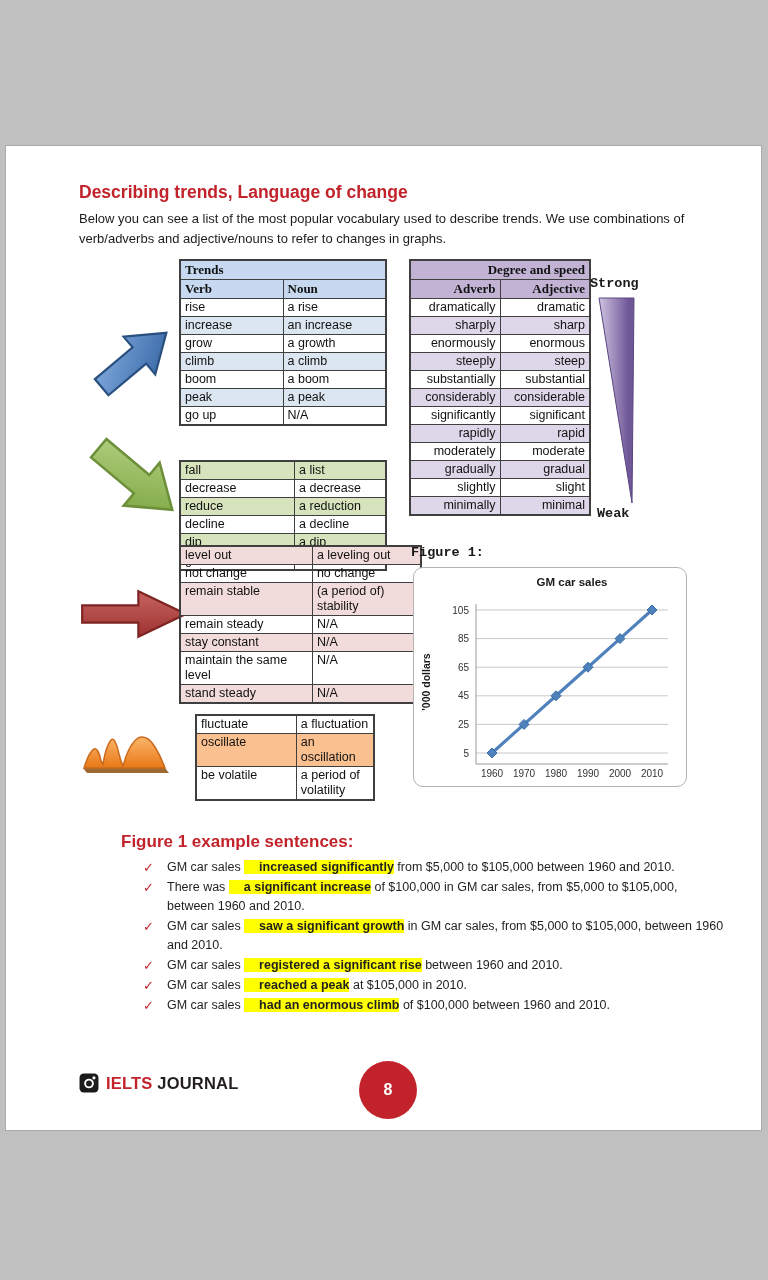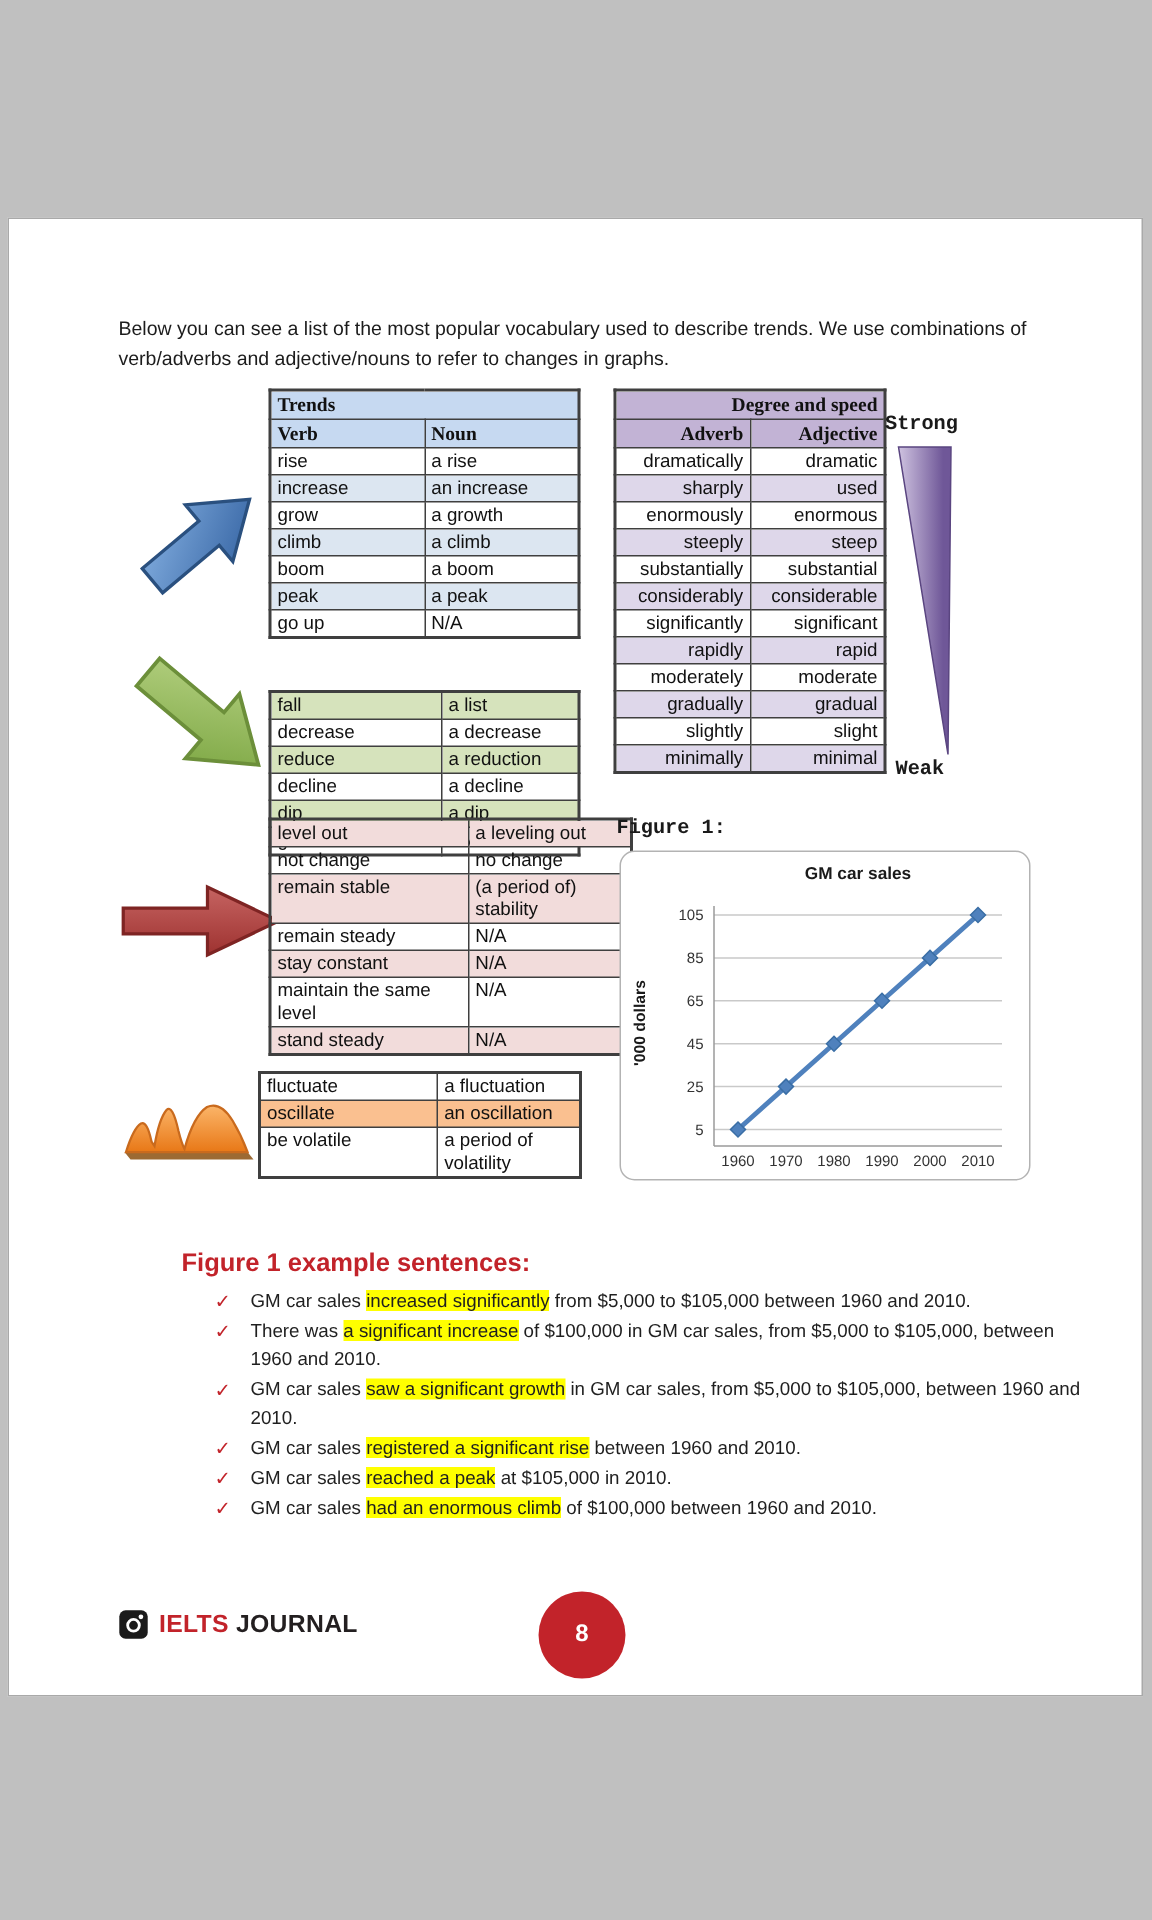--- a/index.html
+++ b/index.html
@@ -71,6 +71,7 @@
 
 <div class="page">
 
+  <h1 class="abs page-title">Describing trends, Language of change</h1>
   <p class="abs intro">Below you can see a list of the most popular vocabulary used to describe trends. We use combinations of verb/adverbs and adjective/nouns to refer to changes in graphs.</p>
 
   <svg class="abs" style="left:76px;top:170px;" width="104" height="88" viewBox="0 0 100 100">

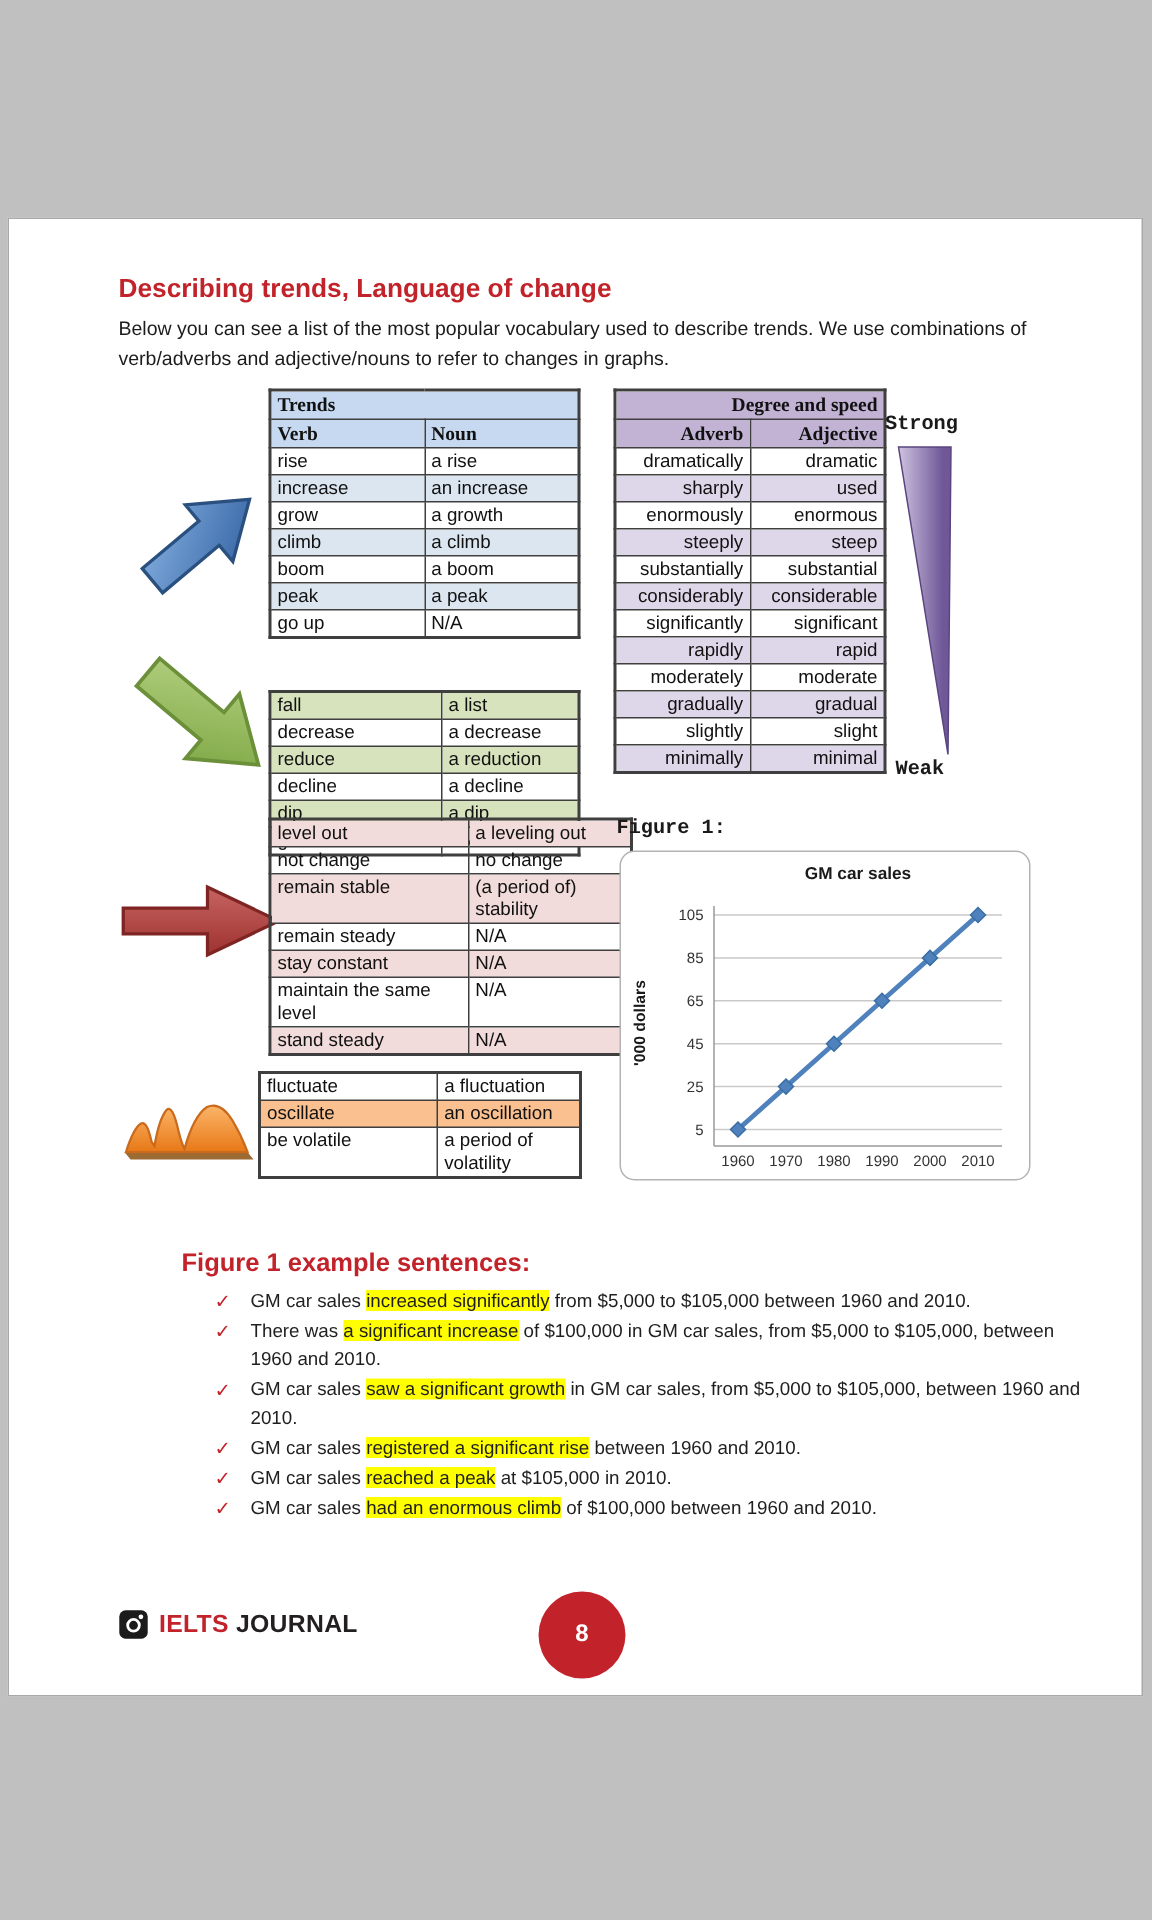--- a/index.html
+++ b/index.html
@@ -243,7 +243,7 @@
         </tr>
         <tr>
           <td>sharply</td>
-          <td>used</td>
+          <td>sharp</td>
         </tr>
         <tr>
           <td>enormously</td>

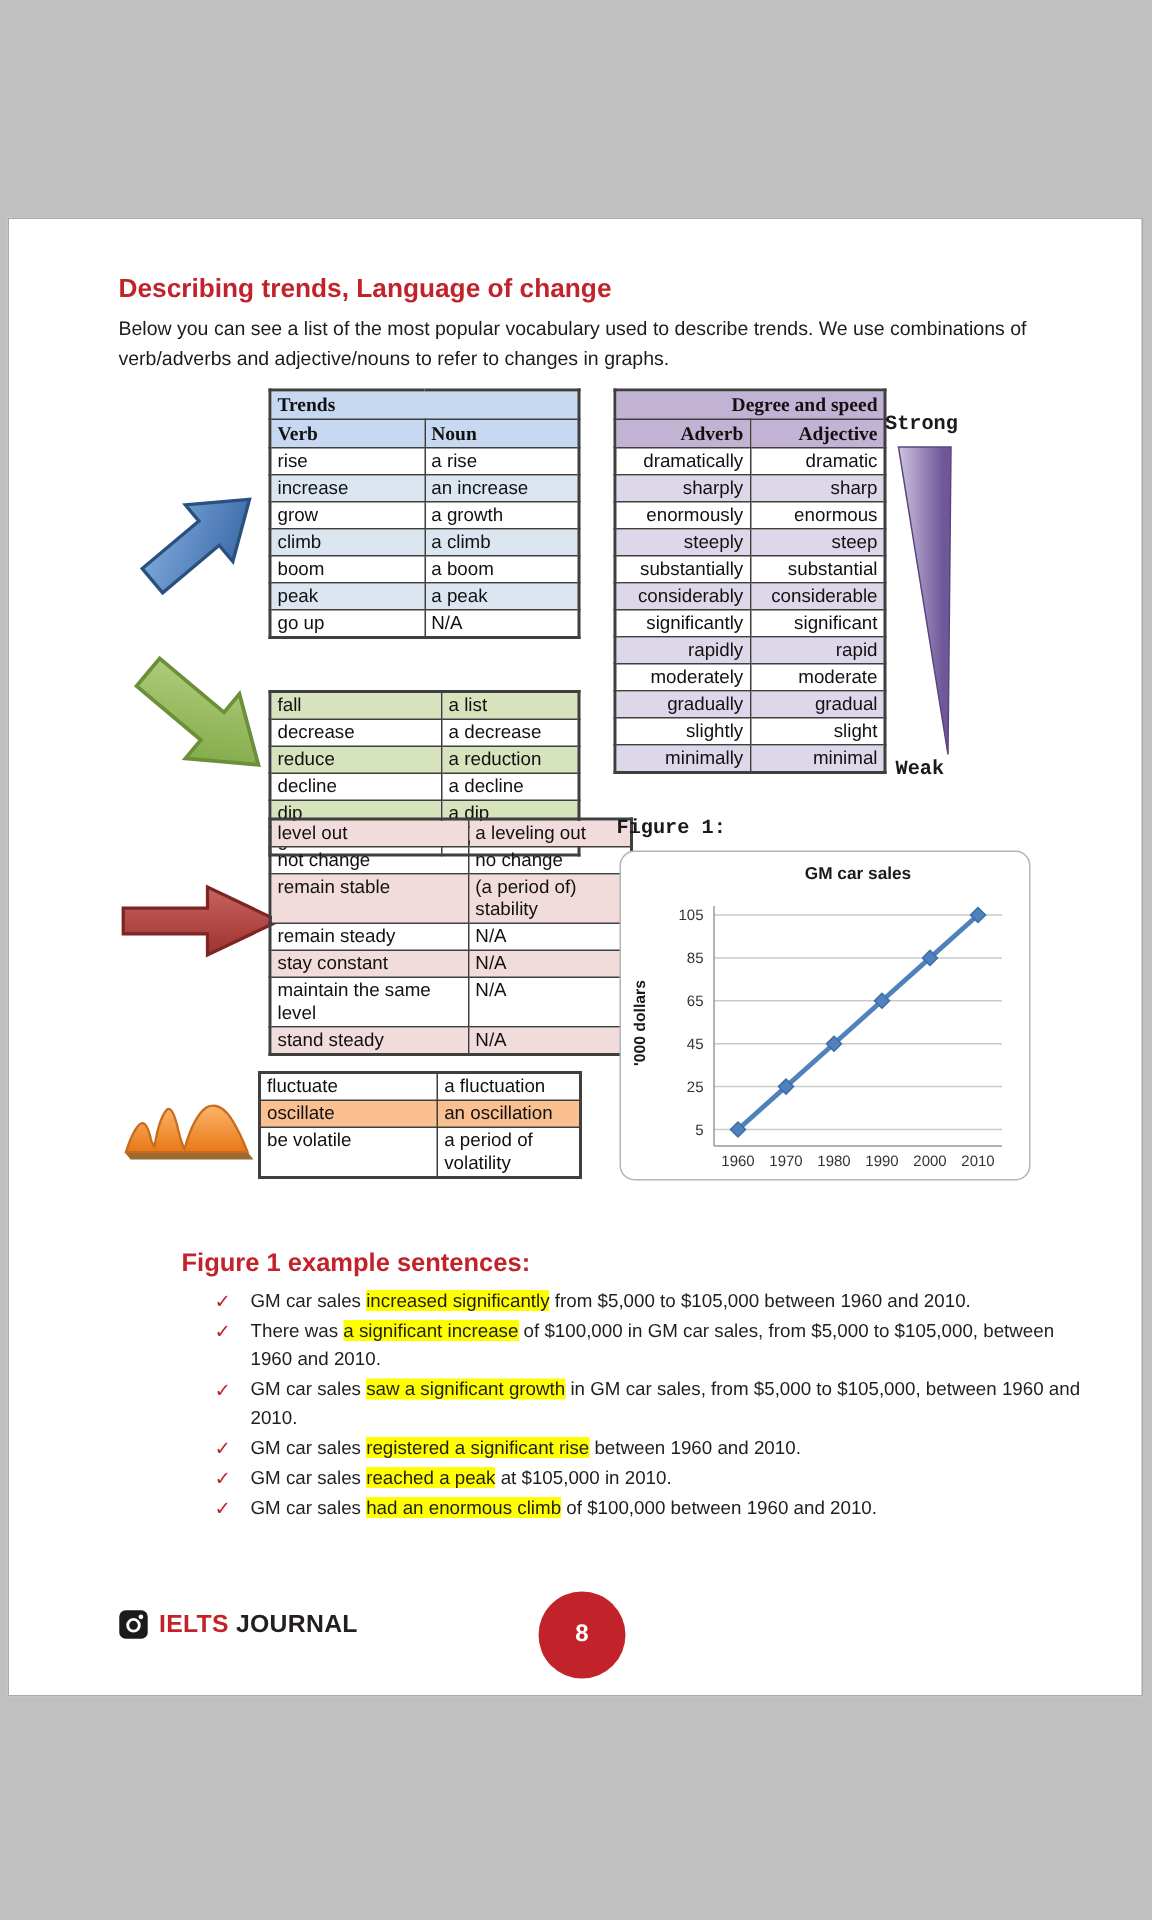--- a/index.html
+++ b/index.html
@@ -27,7 +27,7 @@
   .tbl-fall tr:nth-child(odd) td{background:var(--green_alt);}
   .tbl-stable{left:173px;top:399px;width:243px;}
   .tbl-stable tr:nth-child(odd) td{background:var(--pink_alt);}
-  .tbl-fluct{left:166px;top:568px;width:216px;}
+  .tbl-fluct{left:189px;top:568px;width:180px;}
   .tbl-fluct tr:nth-child(even) td{background:var(--orange_alt);}
   .tbl-degree{left:403px;top:113px;width:182px;text-align:right;}
   .tbl-degree tr:nth-child(even) td{background:var(--purple_alt);}

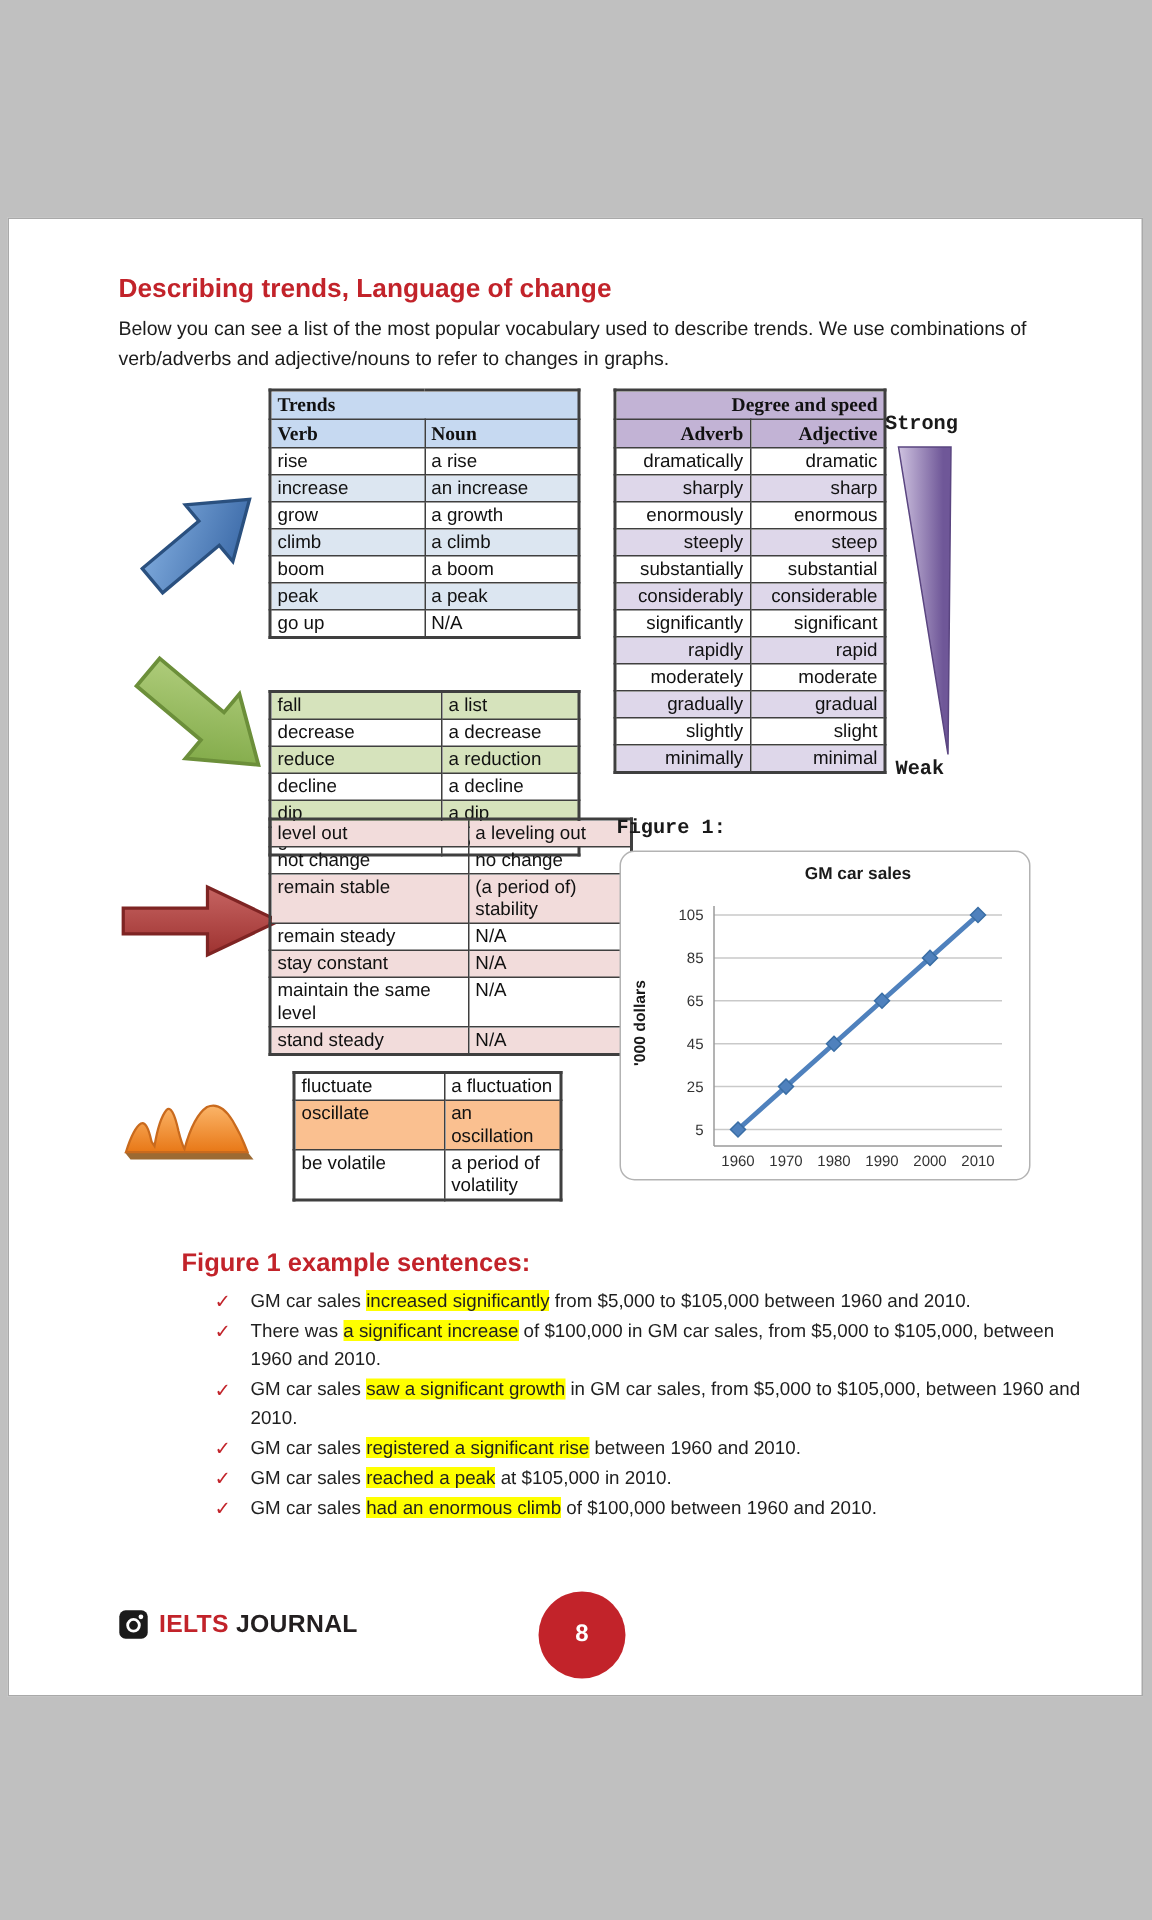--- a/index.html
+++ b/index.html
@@ -55,7 +55,7 @@
   .ex-item{position:relative;padding-left:24px;font-size:12.5px;line-height:19px;
            color:#1f1f1f;margin-bottom:1px;}
   .ex-item .check{position:absolute;left:0;top:0;color:var(--accent_red);font-size:13px;}
-  .hl{background:var(--highlight);font-weight:normal;font-style:normal;}
+  .hl{background:var(--highlight);font-weight:bold;font-style:normal;padding-left:15px;}
   .note{left:115px;top:873px;font-size:12.5px;color:#1f1f1f;width:600px;}
   .note-label{font-weight:bold;color:var(--accent_red);}
 

